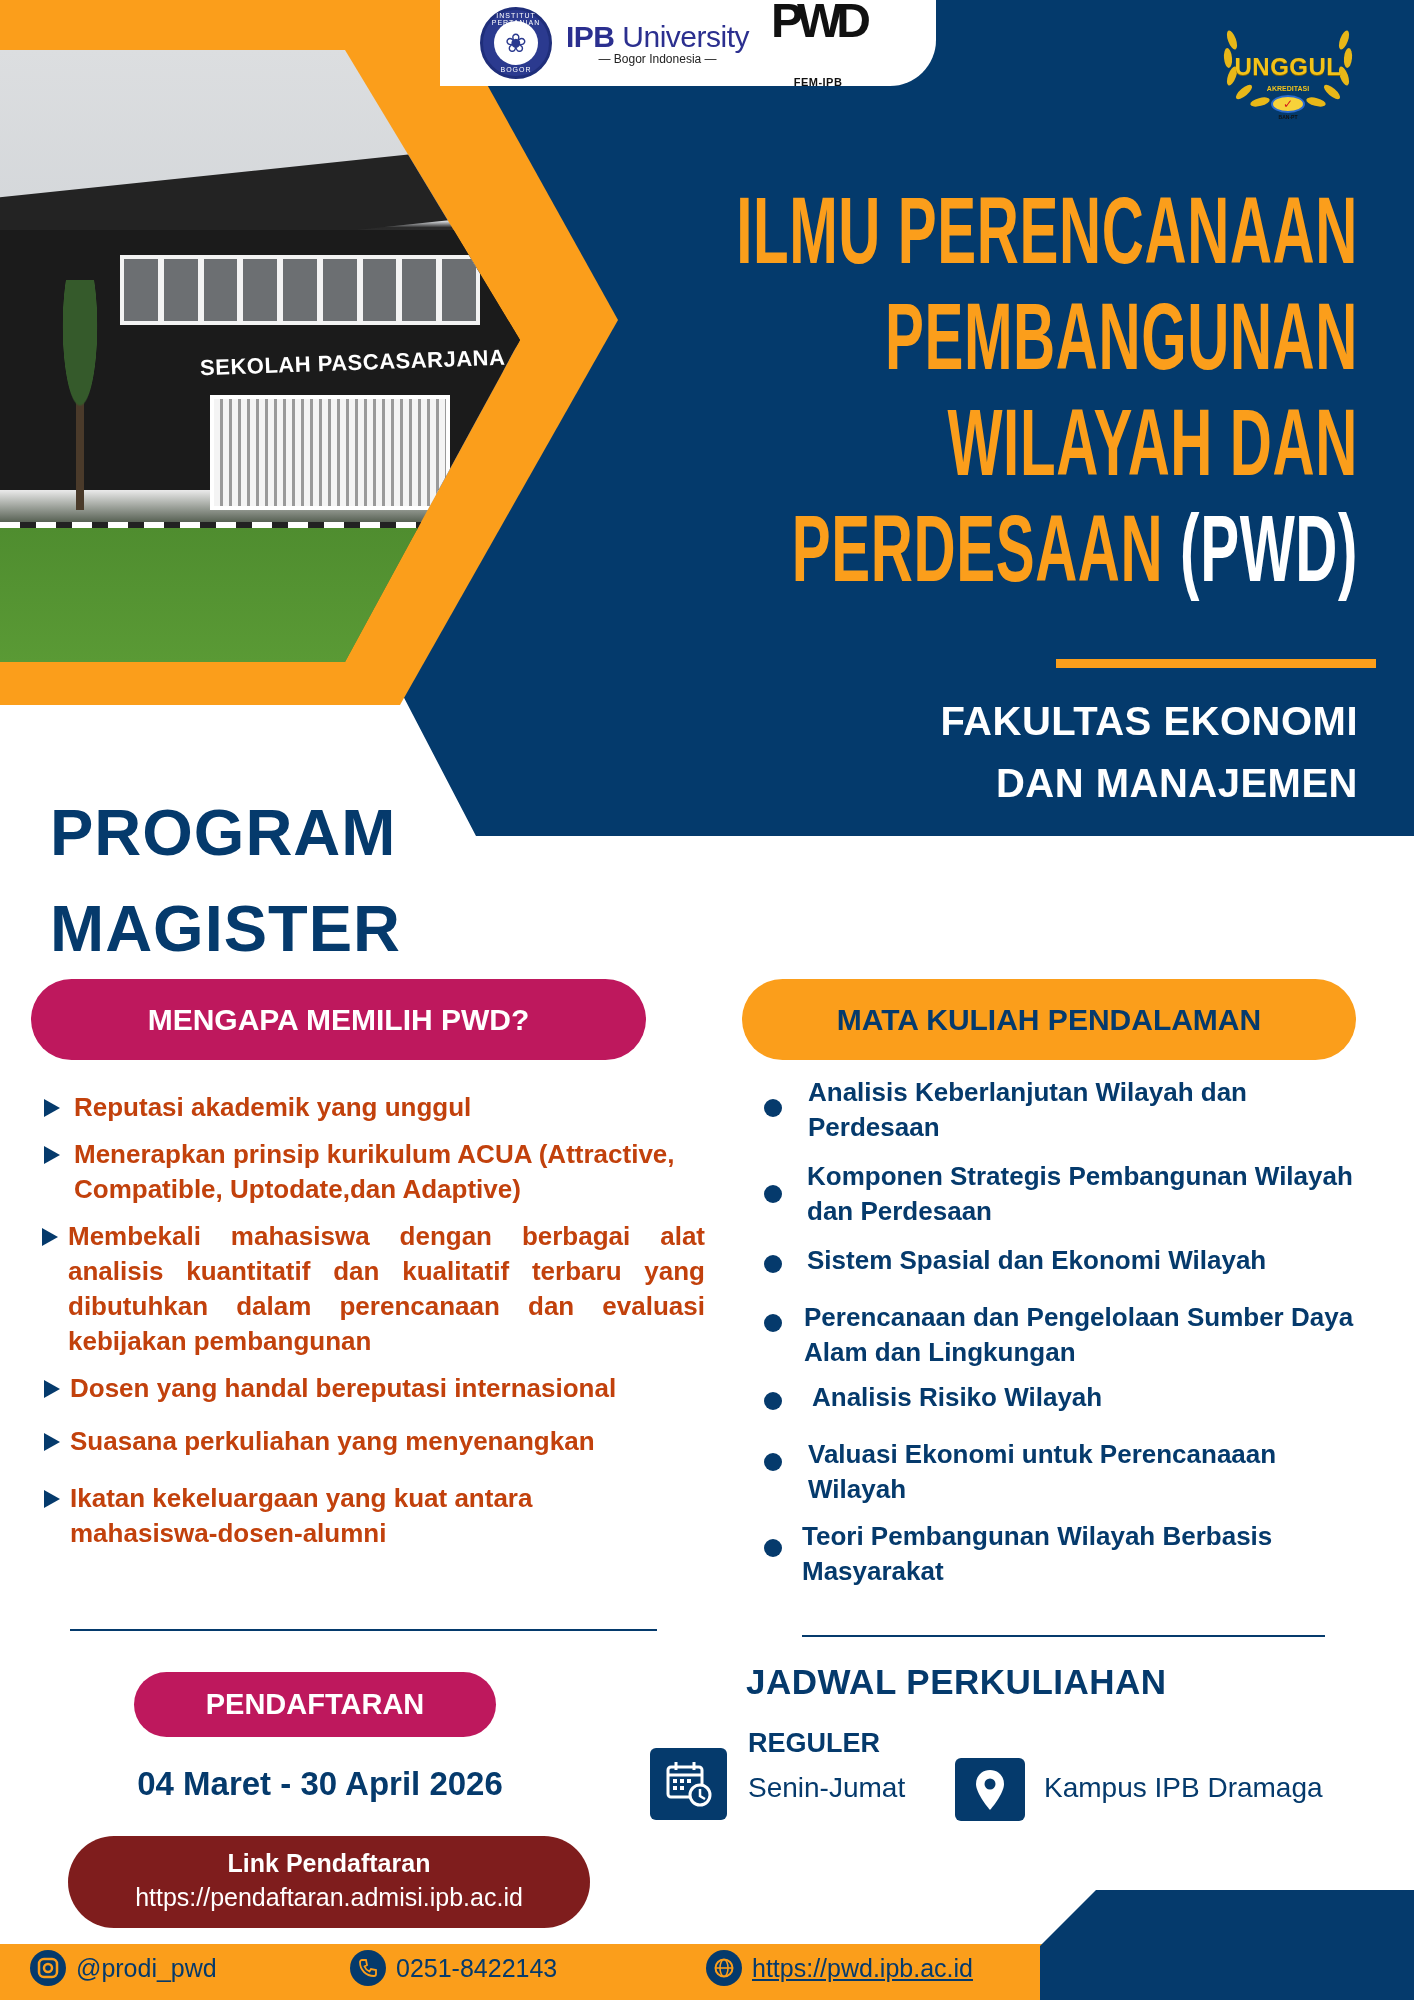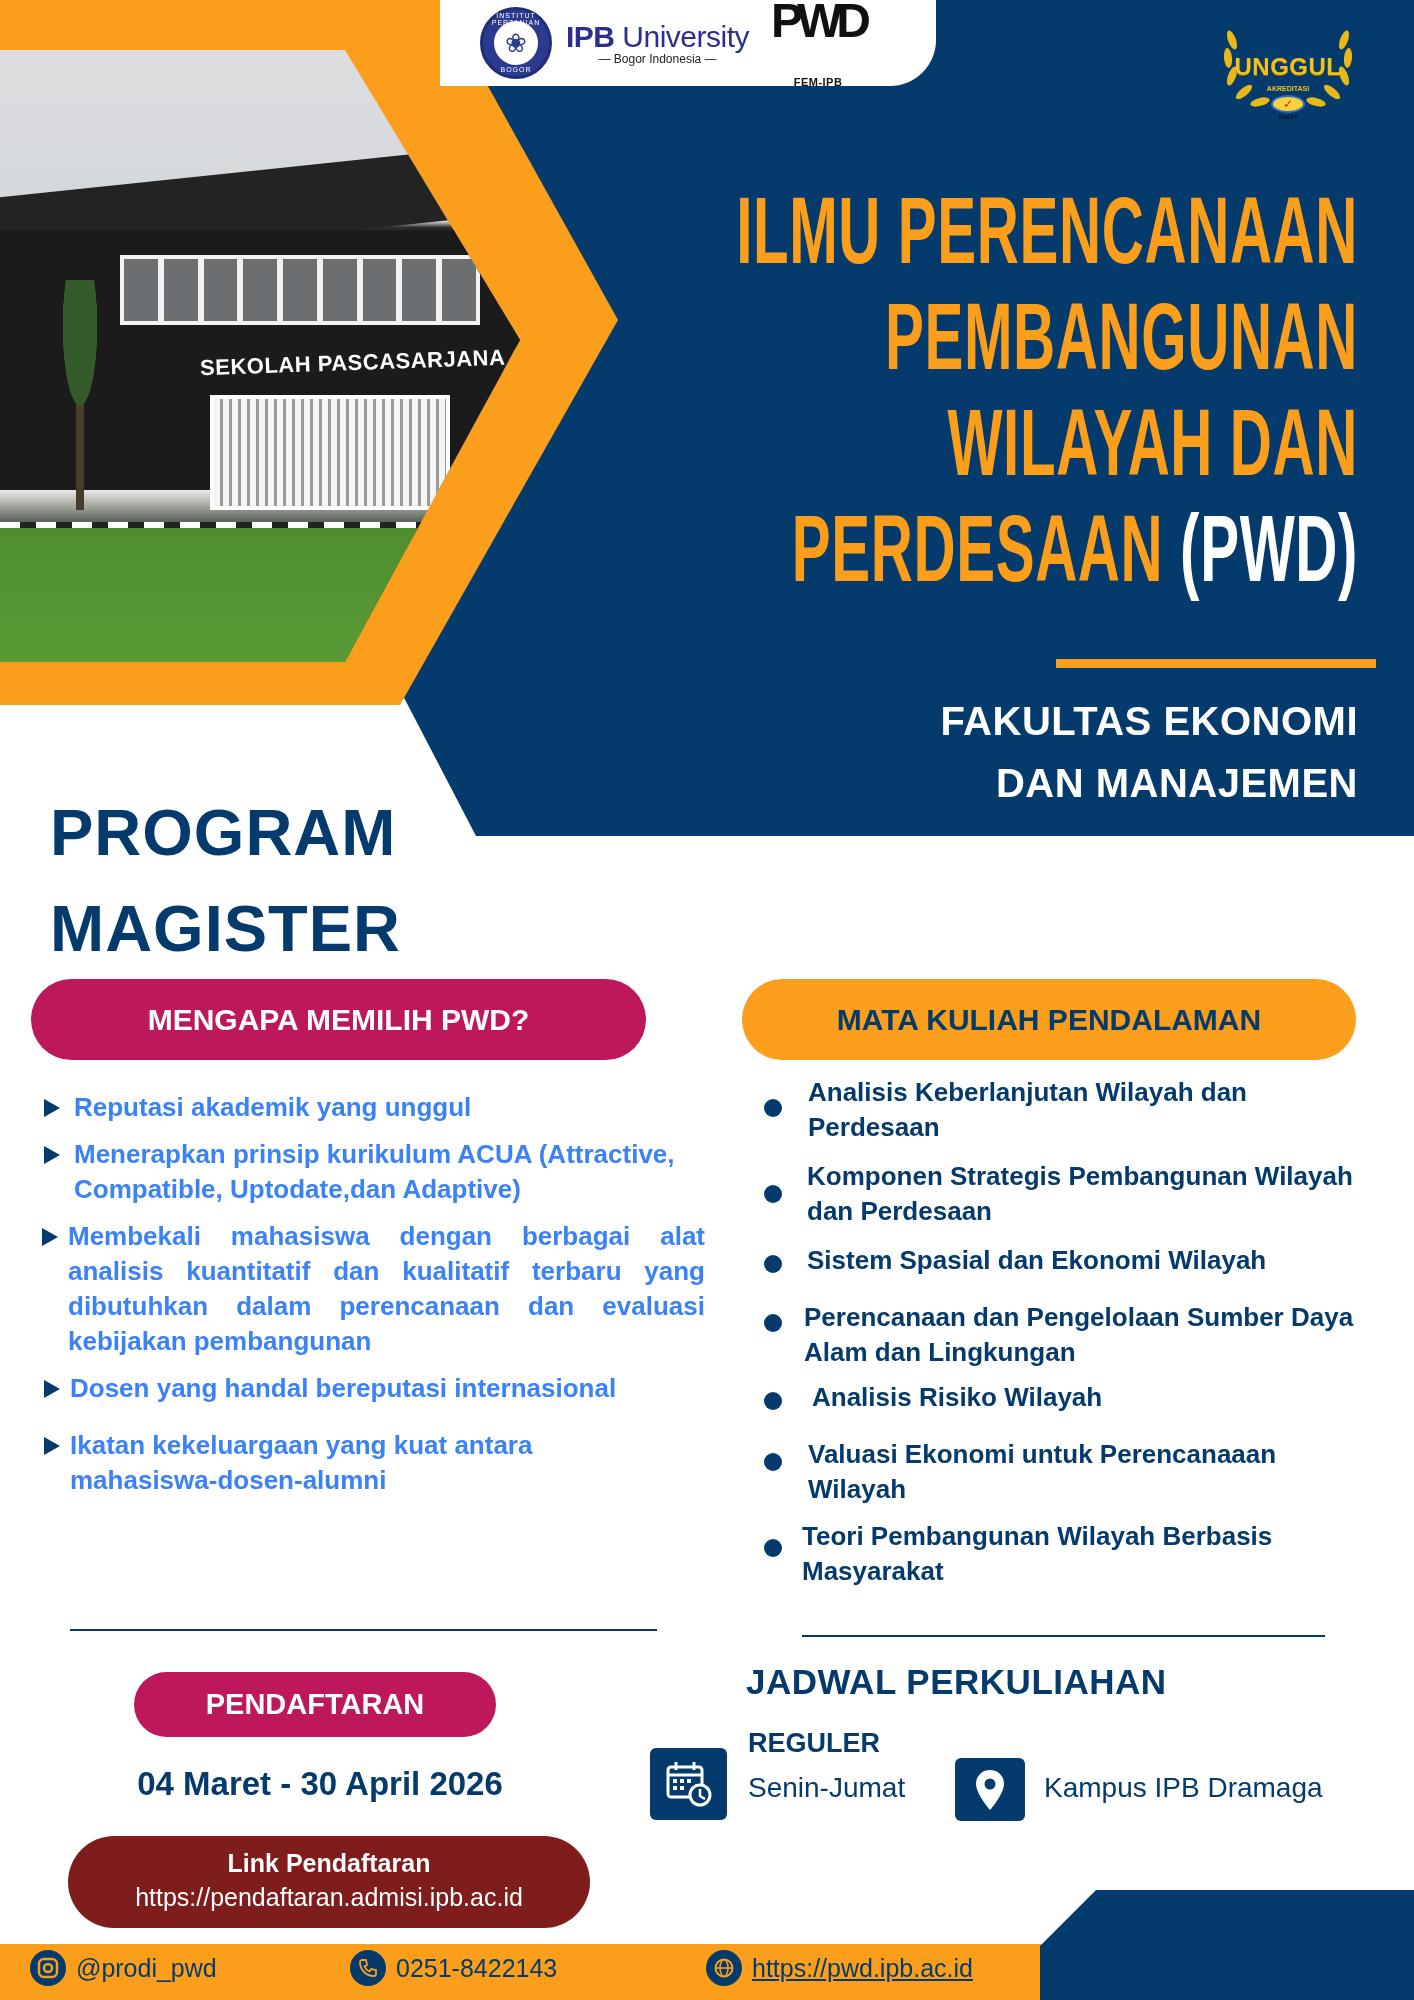--- a/index.html
+++ b/index.html
@@ -77,7 +77,7 @@
 
   
   .why-list { position:absolute; left: 40px; top: 1090px; width: 665px; }
-  .why-item { position:relative; padding-left: 34px; font: bold 26px "Liberation Sans", sans-serif; color:#3b82f6; line-height: 35px; }
+  .why-item { position:relative; padding-left: 34px; font: bold 26px "Liberation Sans", sans-serif; color:#c2410c; line-height: 35px; }
   .why-item .tri { position:absolute; left: 4px; top: 9px; width:0; height:0; border-top: 9px solid transparent; border-bottom: 9px solid transparent; border-left: 16px solid #053a6c; }
   .why-item.justify { text-align: justify; text-align-last: left; padding-left: 28px; }
 

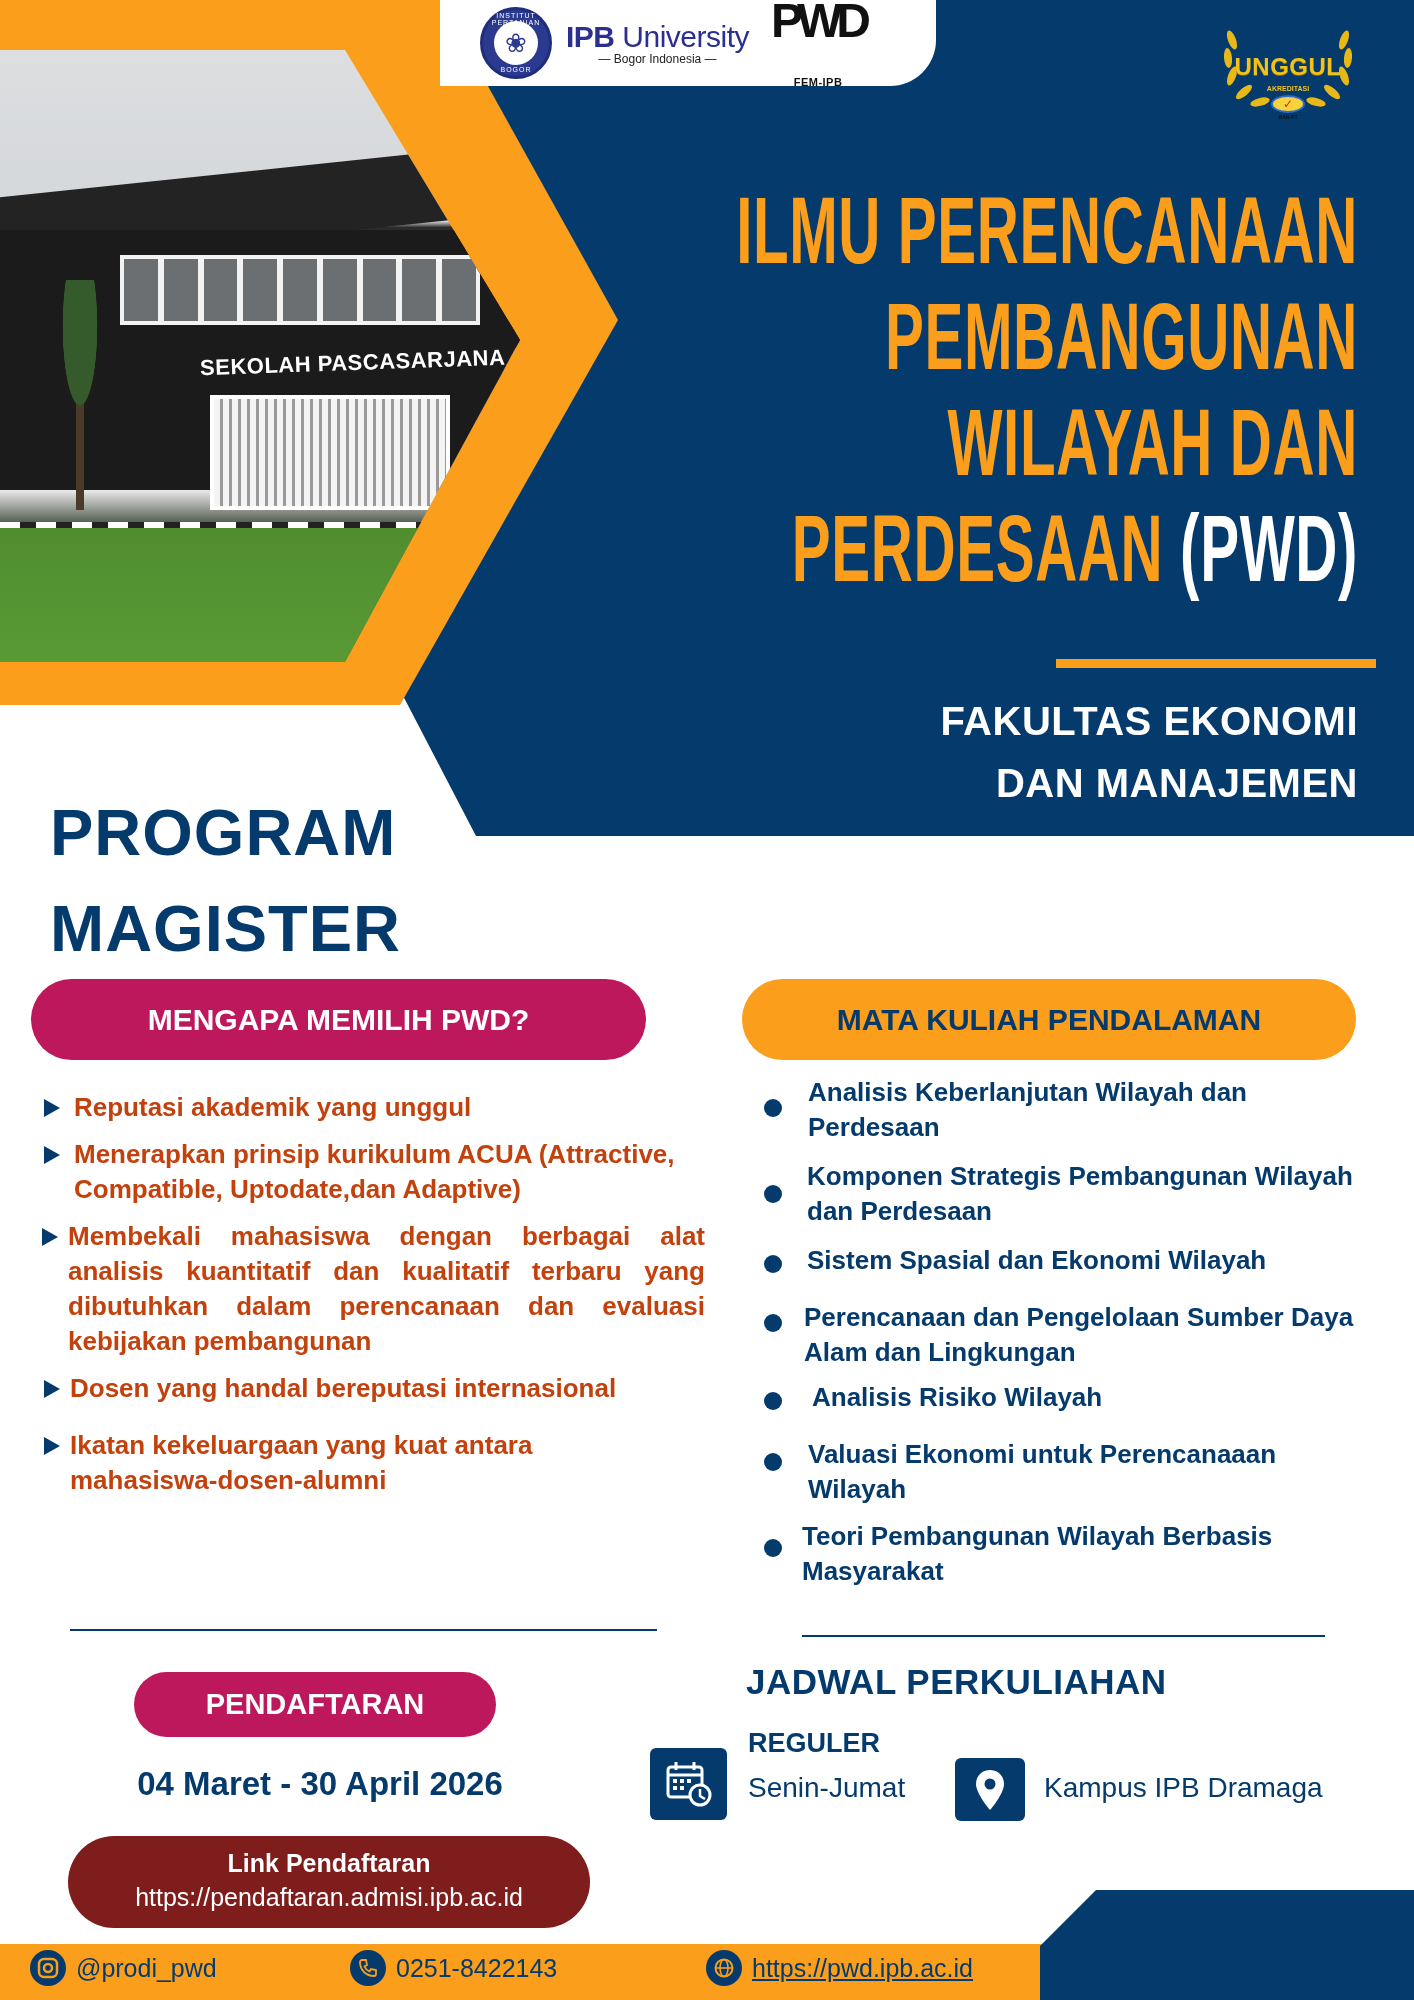--- a/index.html
+++ b/index.html
@@ -207,6 +207,10 @@
     <span class="tri"></span>
     <span>Dosen yang handal bereputasi internasional</span>
   </div>
+  <div class="why-item" style="margin-top:18px; padding-left:30px;">
+    <span class="tri"></span>
+    <span>Suasana perkuliahan yang menyenangkan</span>
+  </div>
   <div class="why-item" style="margin-top:22px; padding-left:30px; width:560px;">
     <span class="tri"></span>
     <span>Ikatan kekeluargaan yang kuat antara mahasiswa-dosen-alumni</span>

